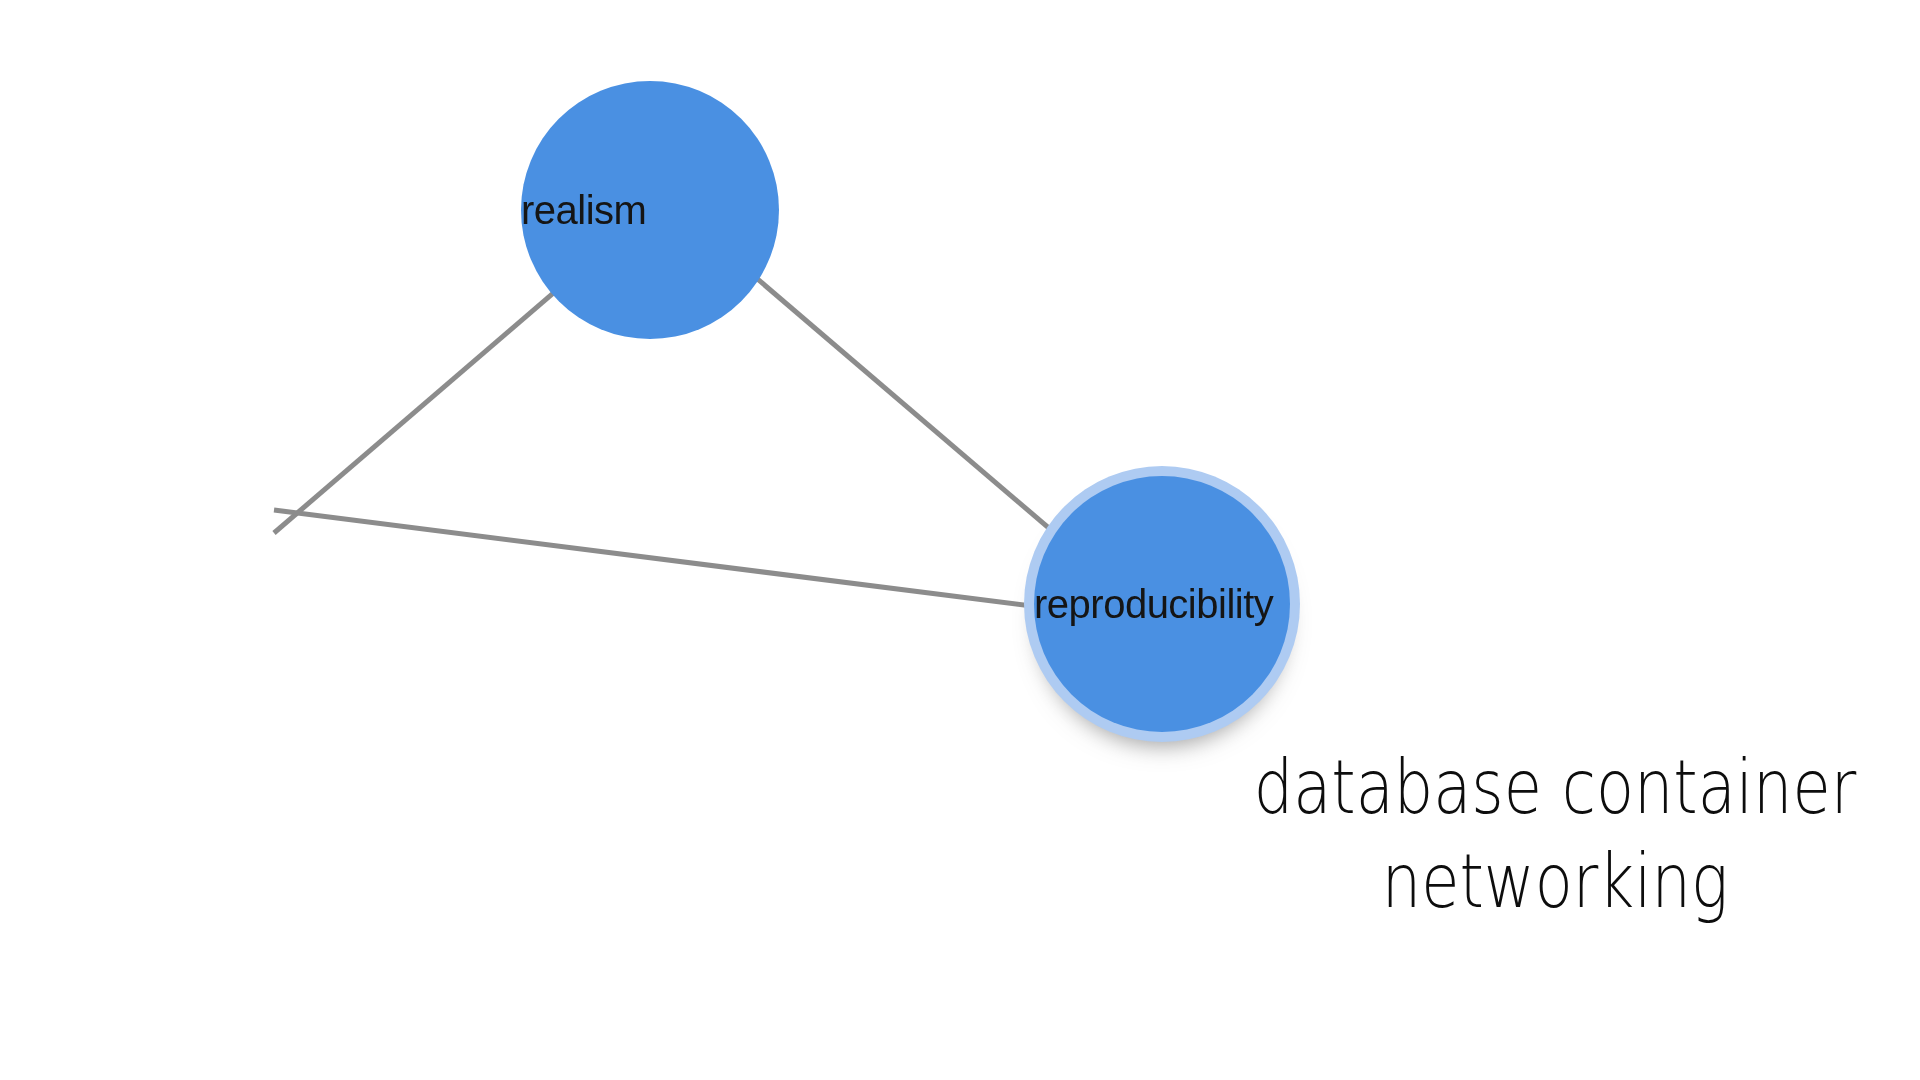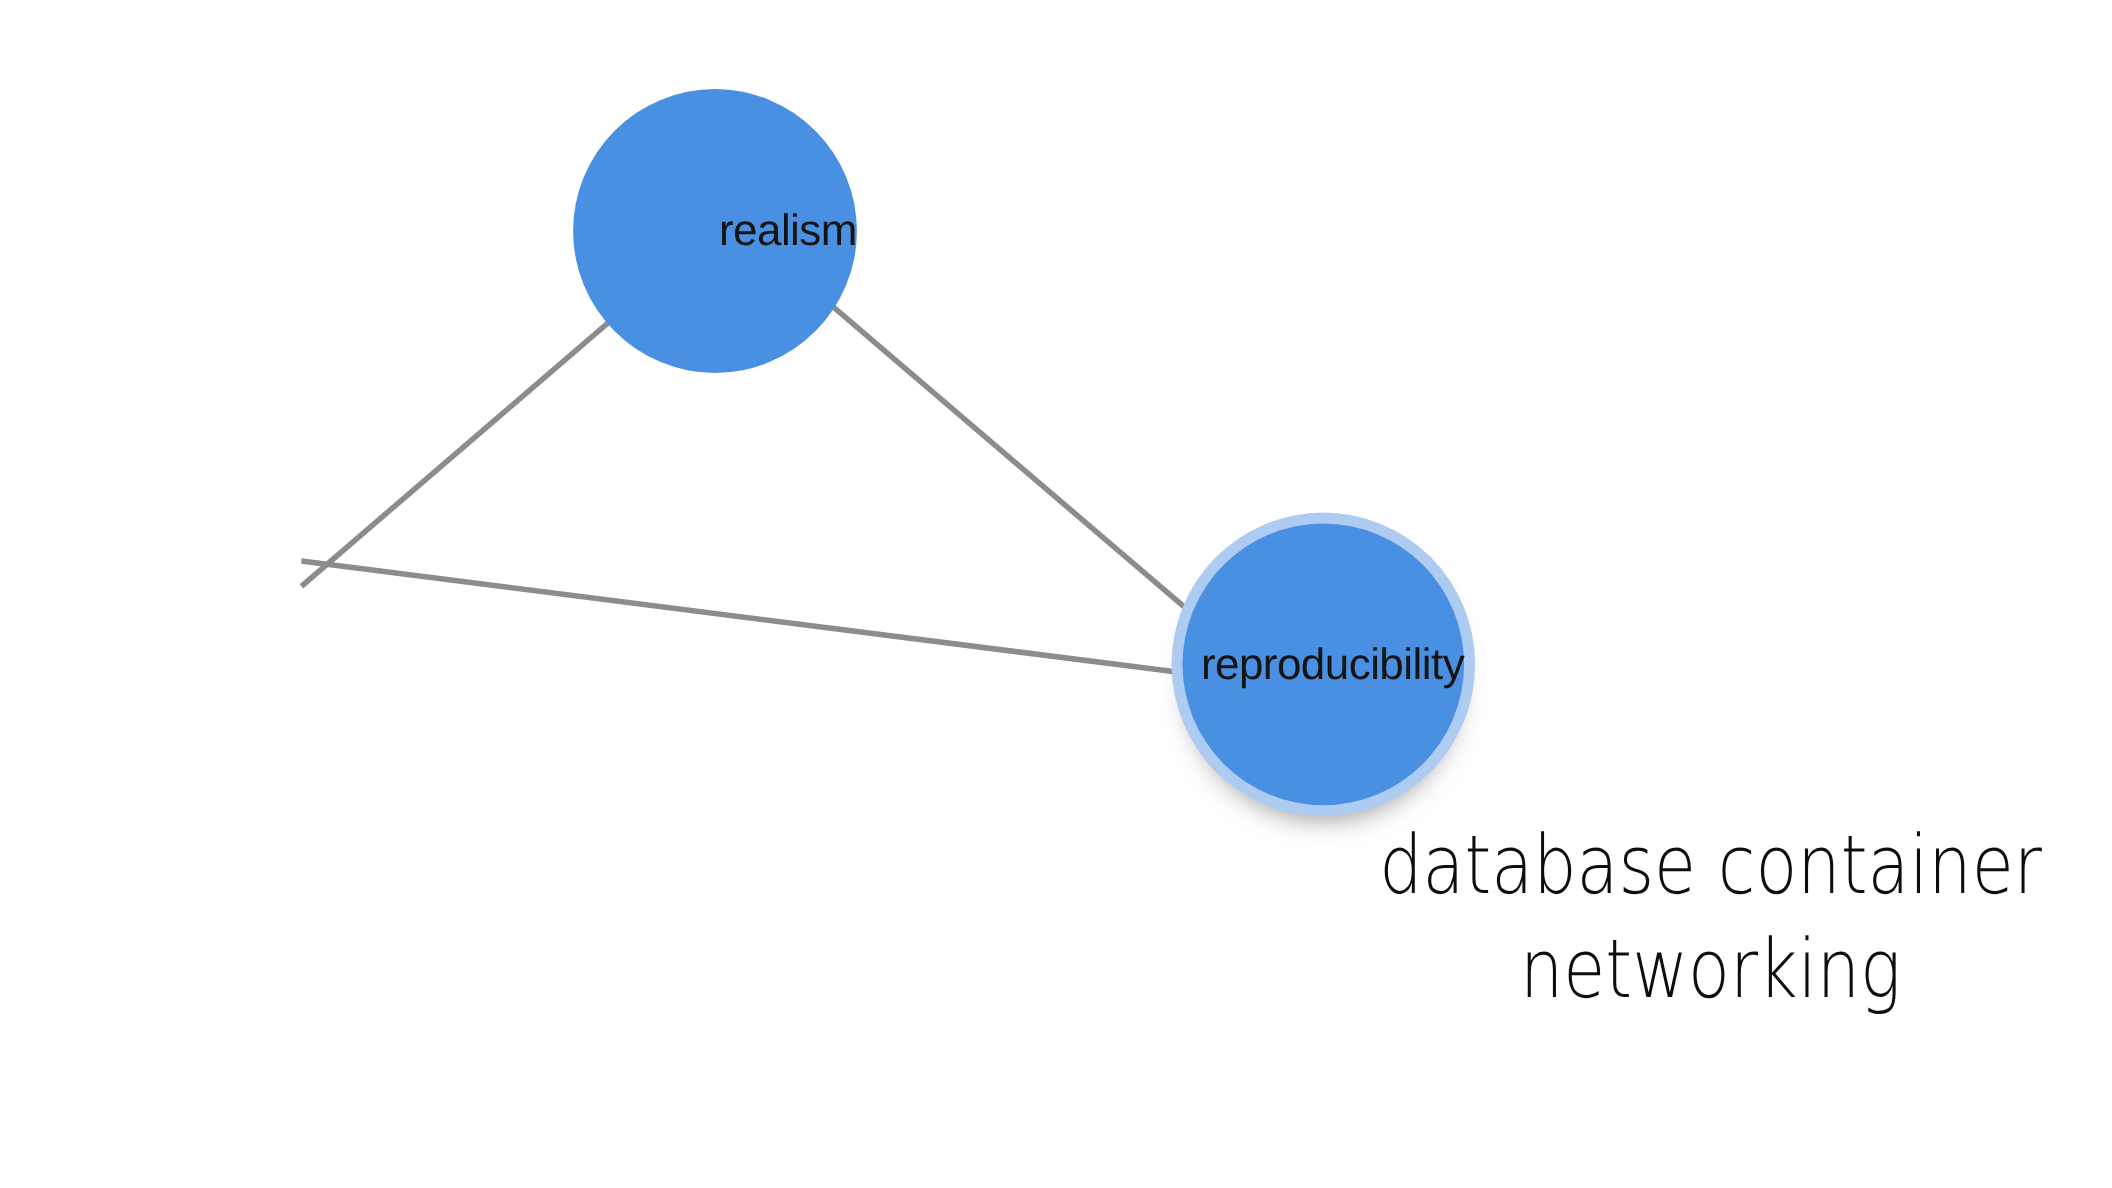--- a/index.html
+++ b/index.html
@@ -40,7 +40,7 @@
     background: #4a90e2;
     display: flex;
     align-items: center;
-    justify-content: flex-end;
+    justify-content: flex-start;
     z-index: 2;
     cursor: pointer;
   }

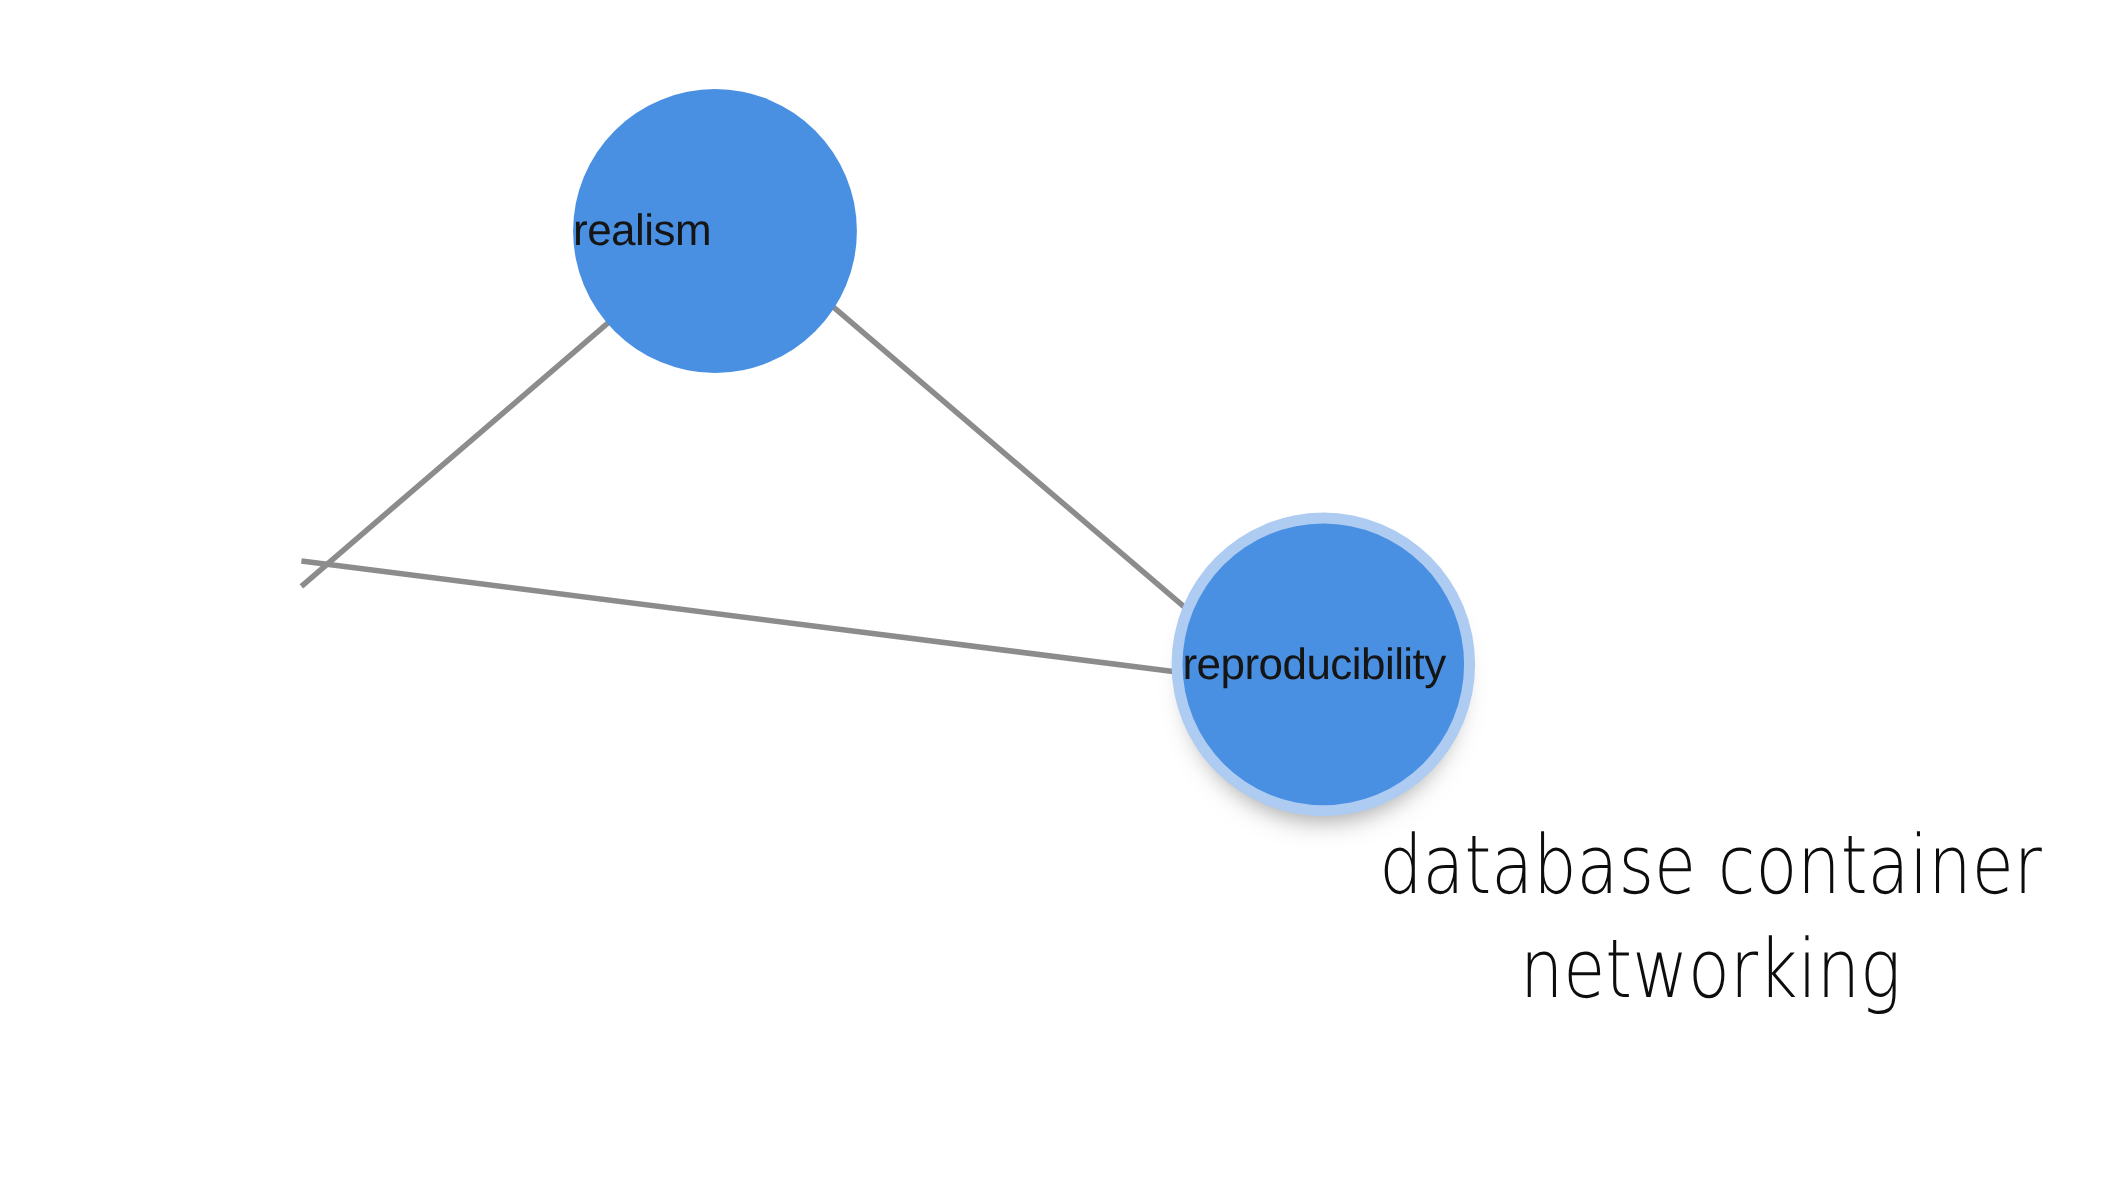--- a/index.html
+++ b/index.html
@@ -68,7 +68,7 @@
   }
 
   .node-reproducibility {
-    left: 1075px;
+    left: 1034px;
     top: 476px;
     width: 256px;
     height: 256px;

